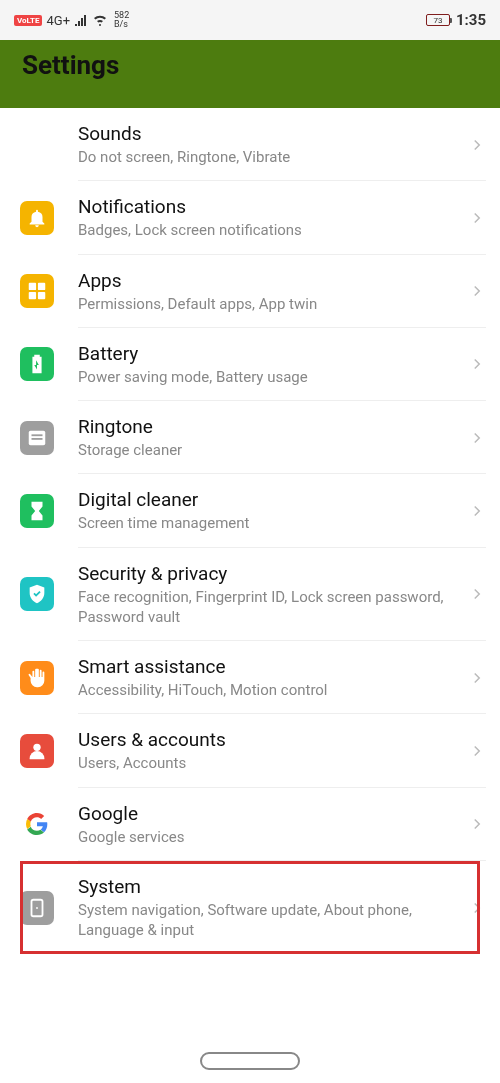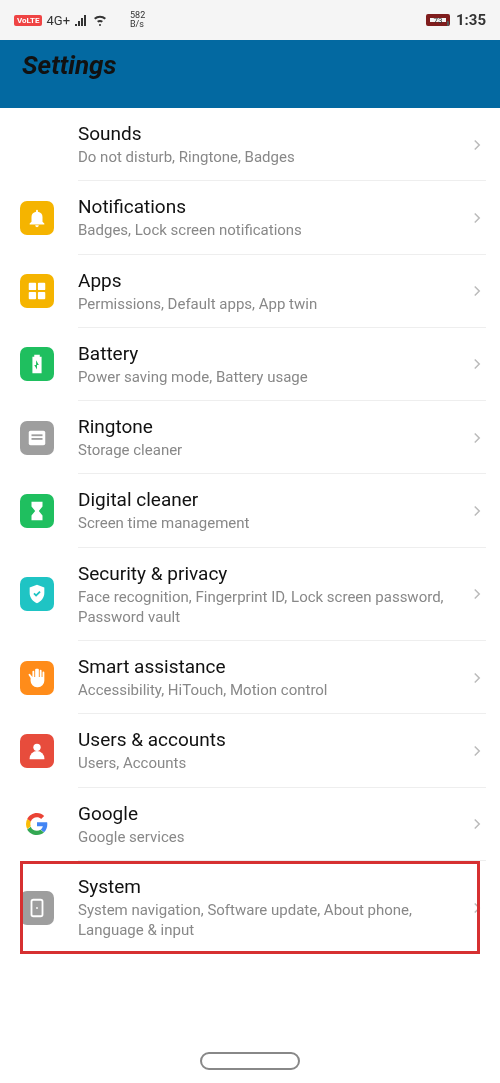--- a/index.html
+++ b/index.html
@@ -9,7 +9,7 @@
     .status-right { margin-left: auto; display: flex; align-items: center; gap: 6px; }
     .volte { background: #ef4444; color: #fff; font-size: 8px; padding: 1px 3px; border-radius: 2px; font-weight: bold; }
     .sig-text { font-size: 13px; line-height: 1; }
-    .sig-wrap { display: flex; flex-direction: column; line-height: 1; font-size: 9px; margin-left: 18px;}
+    .sig-wrap { display: flex; flex-direction: column; line-height: 1; font-size: 9px; margin-left: 2px;}
     .battery-box { border: 4px solid #7f1d1d; width: 24px; height: 12px; border-radius: 2px; display: inline-flex; align-items: center; justify-content: center; font-size: 8px; position: relative; margin-left: 24px; }
     .battery-box::after { content: ""; position: absolute; right: -3px; top: 3px; width: 2px; height: 5px; background: #555; border-radius: 0 1px 1px 0; }
     .header { background: #0369a1; padding: 10px 22px 28px 22px; font-style: italic; }

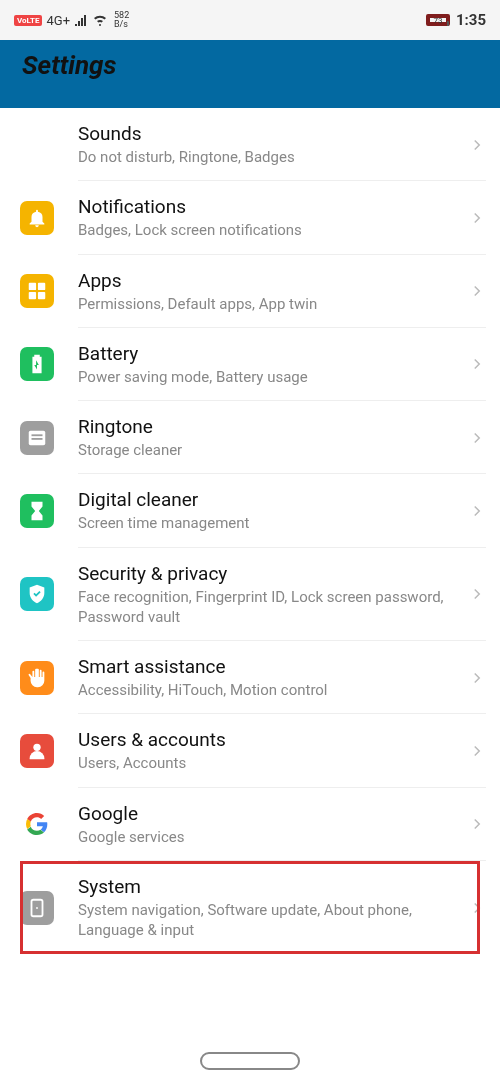--- a/index.html
+++ b/index.html
@@ -10,7 +10,7 @@
     .volte { background: #ef4444; color: #fff; font-size: 8px; padding: 1px 3px; border-radius: 2px; font-weight: bold; }
     .sig-text { font-size: 13px; line-height: 1; }
     .sig-wrap { display: flex; flex-direction: column; line-height: 1; font-size: 9px; margin-left: 2px;}
-    .battery-box { border: 4px solid #7f1d1d; width: 24px; height: 12px; border-radius: 2px; display: inline-flex; align-items: center; justify-content: center; font-size: 8px; position: relative; margin-left: 24px; }
+    .battery-box { border: 1px solid #7f1d1d; width: 24px; height: 12px; border-radius: 2px; display: inline-flex; align-items: center; justify-content: center; font-size: 8px; position: relative; margin-left: 24px; }
     .battery-box::after { content: ""; position: absolute; right: -3px; top: 3px; width: 2px; height: 5px; background: #555; border-radius: 0 1px 1px 0; }
     .header { background: #0369a1; padding: 10px 22px 28px 22px; font-style: italic; }
     .header h1 { font-size: 26px; font-weight: 700; color: #111; }

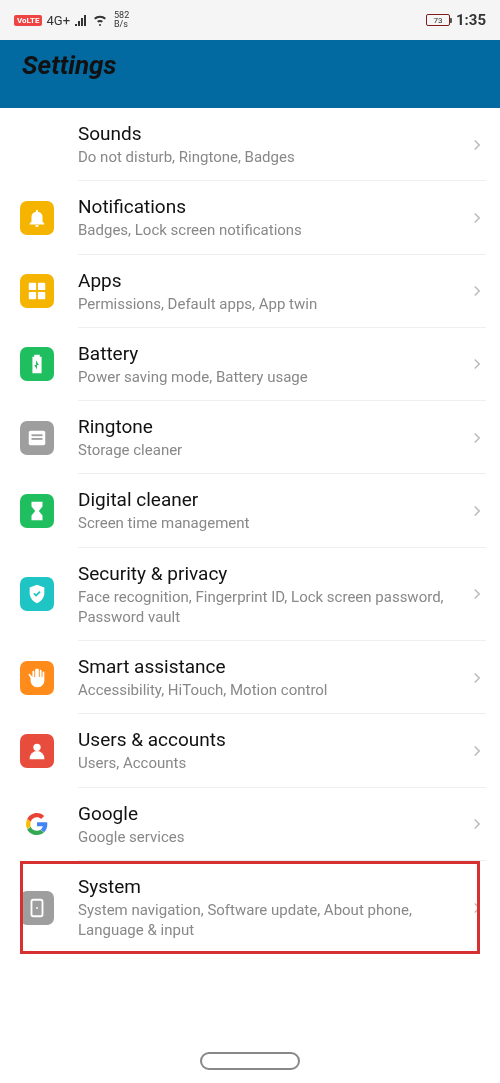--- a/index.html
+++ b/index.html
@@ -12,7 +12,7 @@
     .sig-wrap { display: flex; flex-direction: column; line-height: 1; font-size: 9px; margin-left: 2px;}
     .battery-box { border: 1px solid #7f1d1d; width: 24px; height: 12px; border-radius: 2px; display: inline-flex; align-items: center; justify-content: center; font-size: 8px; position: relative; margin-left: 24px; }
     .battery-box::after { content: ""; position: absolute; right: -3px; top: 3px; width: 2px; height: 5px; background: #555; border-radius: 0 1px 1px 0; }
-    .header { background: #0369a1; padding: 10px 22px 28px 22px; font-style: italic; }
+    .header { background: #4d7c0f; padding: 10px 22px 28px 22px; }
     .header h1 { font-size: 26px; font-weight: 700; color: #111; }
     .list { background: #fff; }
     .item { display: flex; align-items: center; padding: 14px 14px 14px 20px; position: relative; }

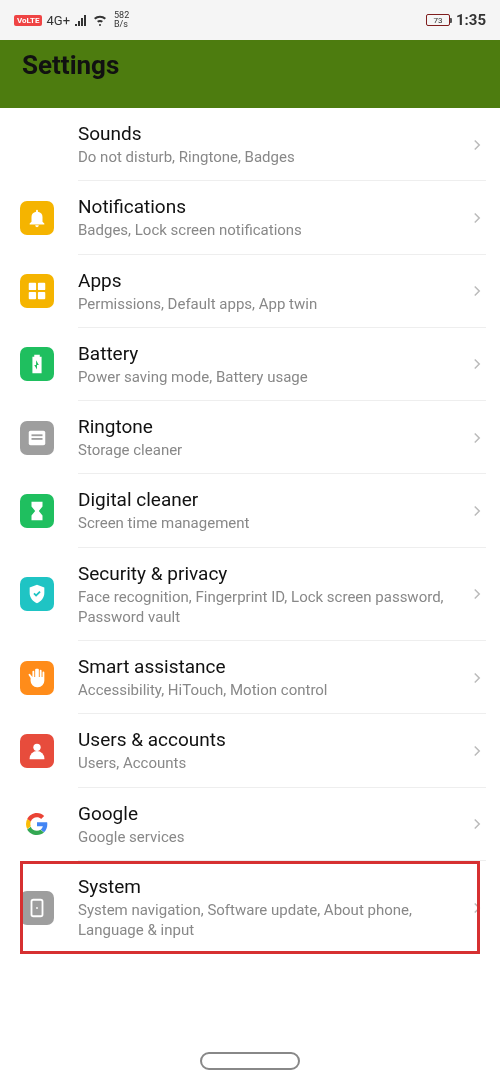--- a/index.html
+++ b/index.html
@@ -70,7 +70,7 @@
     </div>
     <div class="item-body">
         <div class="item-title">Sounds</div>
-        <div class="item-sub">Do not disturb, Ringtone, Badges</div>
+        <div class="item-sub">Do not screen, Ringtone, Vibrate</div>
       </div>
     <div class="chevron"><svg viewBox="0 0 24 24">
           <polyline points="9 6 15 12 9 18"></polyline>

